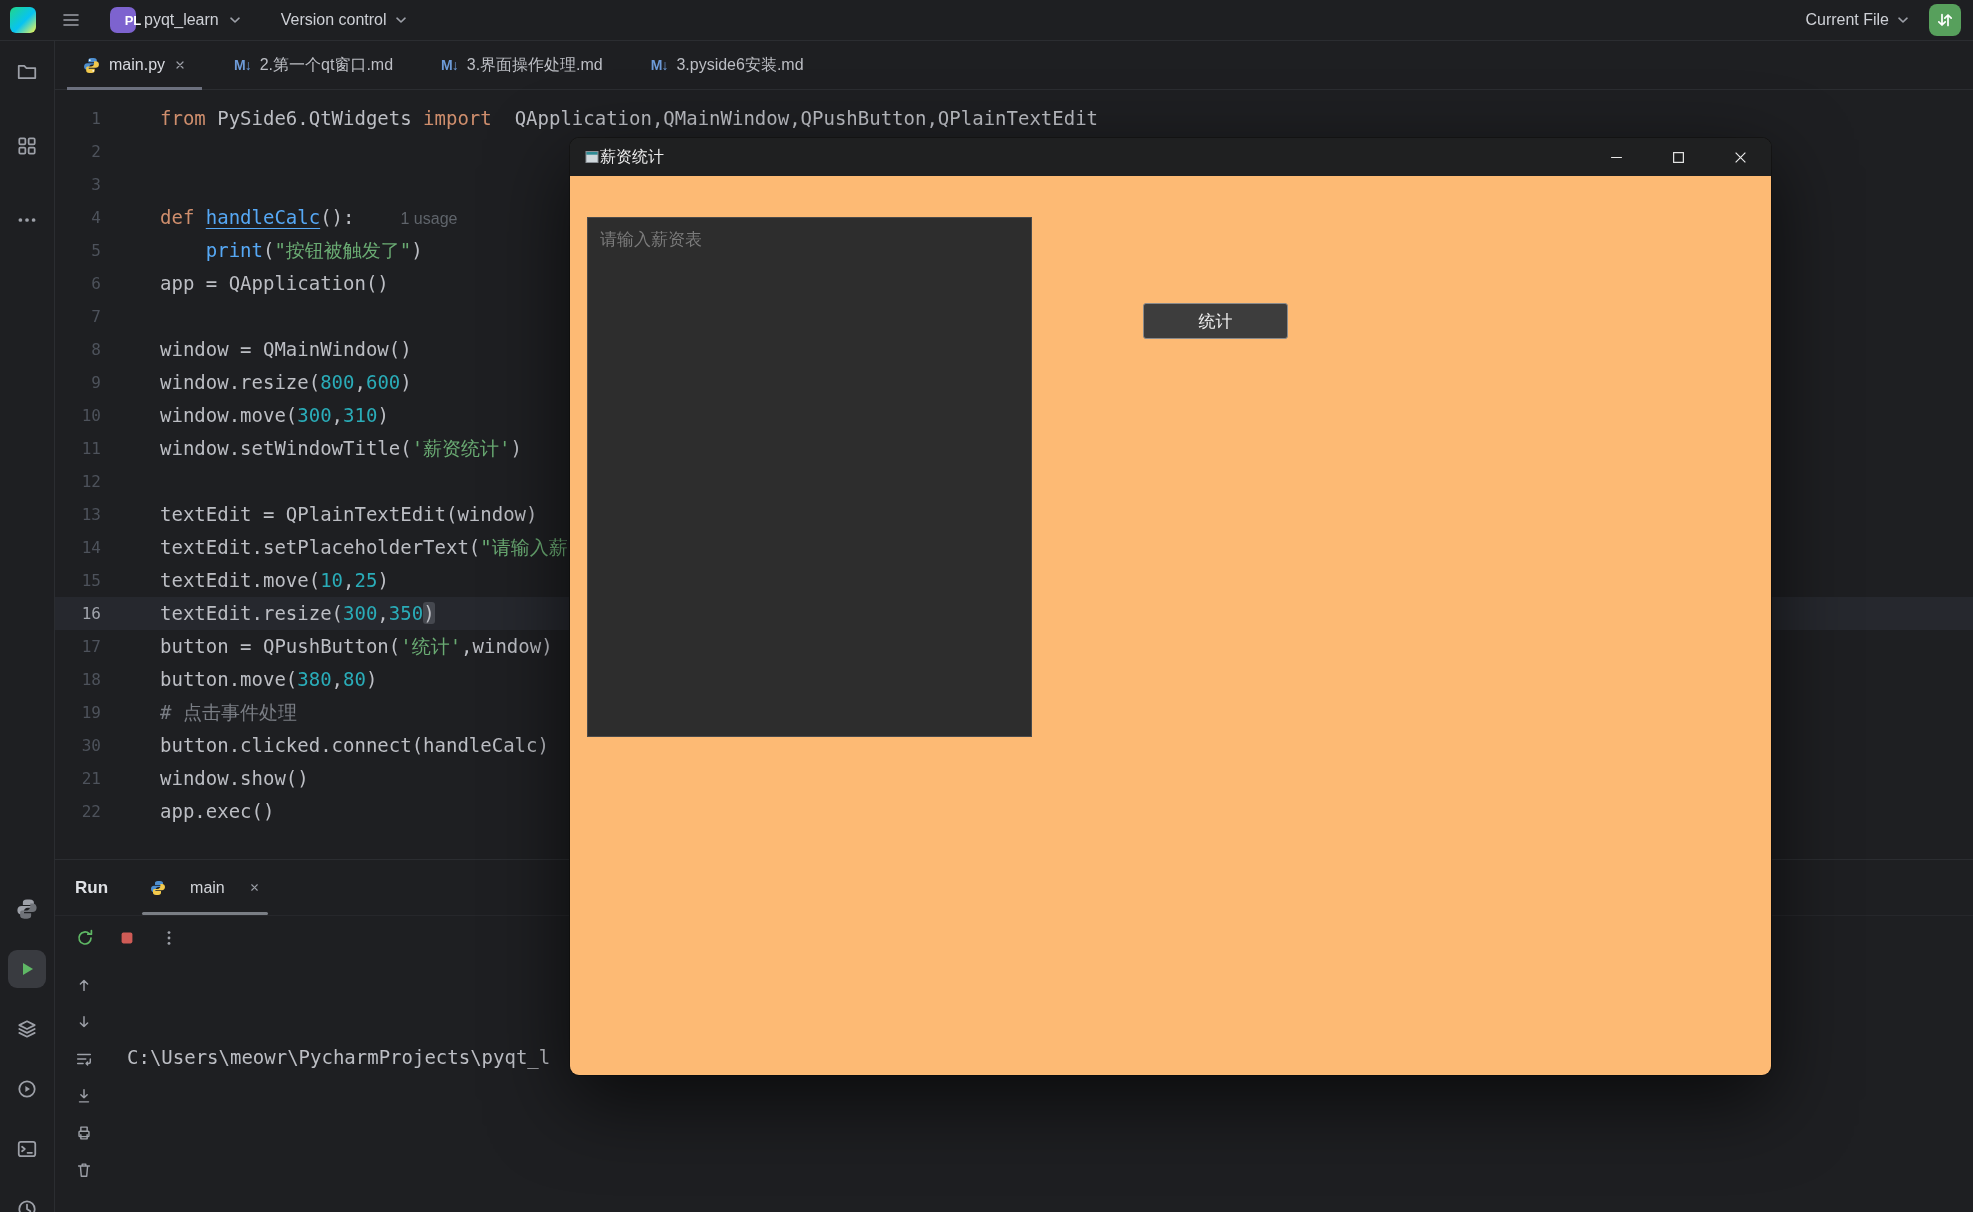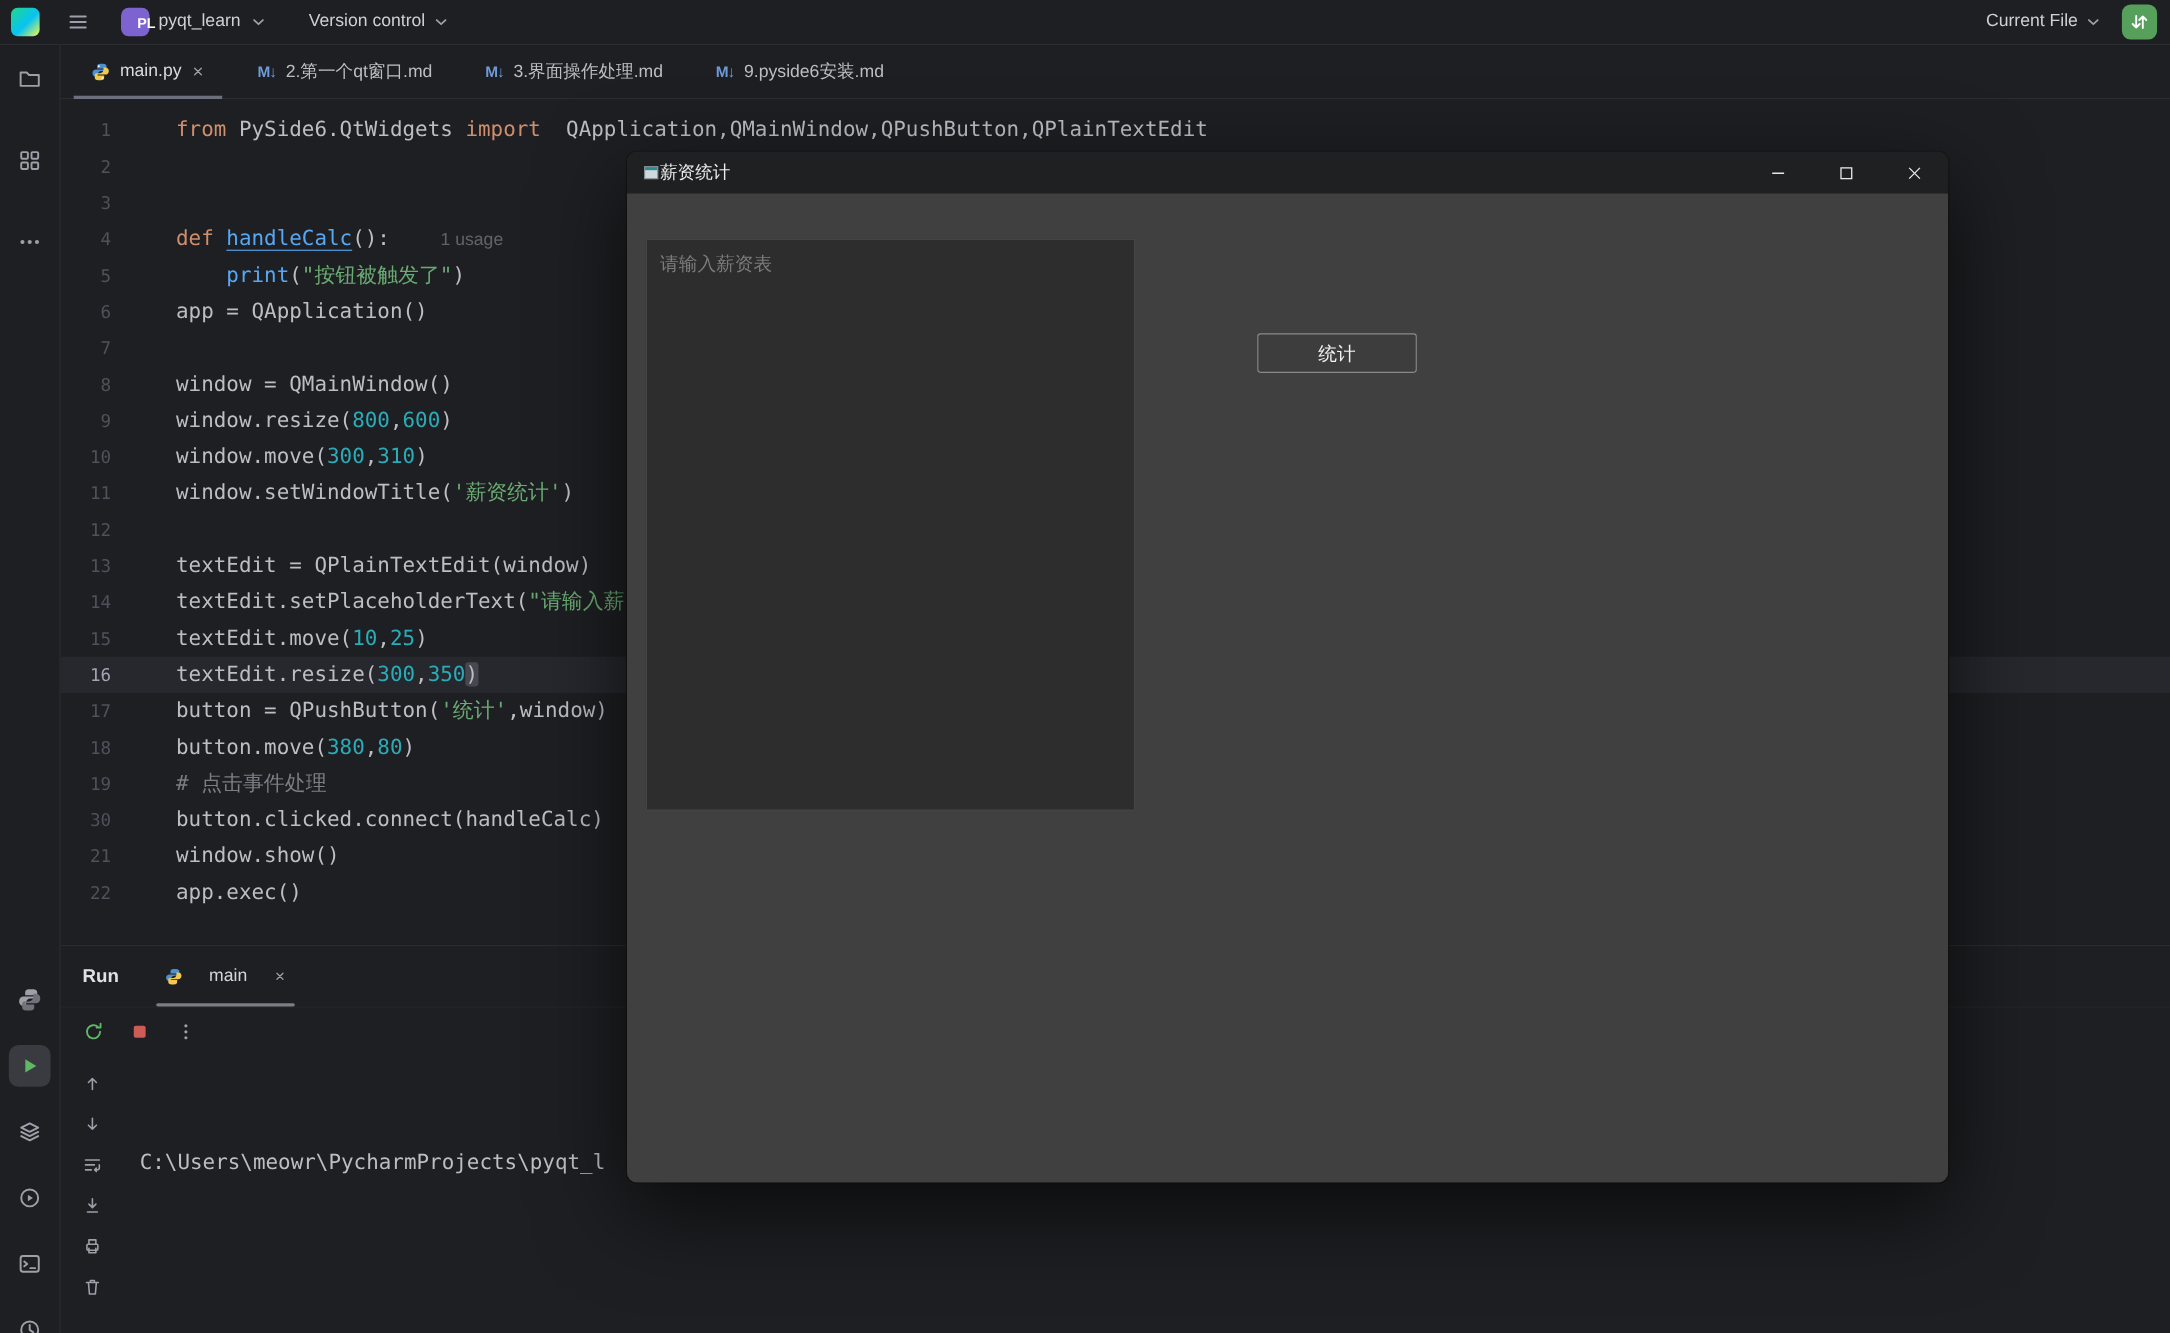--- a/index.html
+++ b/index.html
@@ -249,7 +249,7 @@
     </div>
     <div class="tab">
       <span class="md-ic">M↓</span>
-      <span>9.pyside6安装.md</span>
+      <span>3.pyside6安装.md</span>
     </div>
   </div>
 

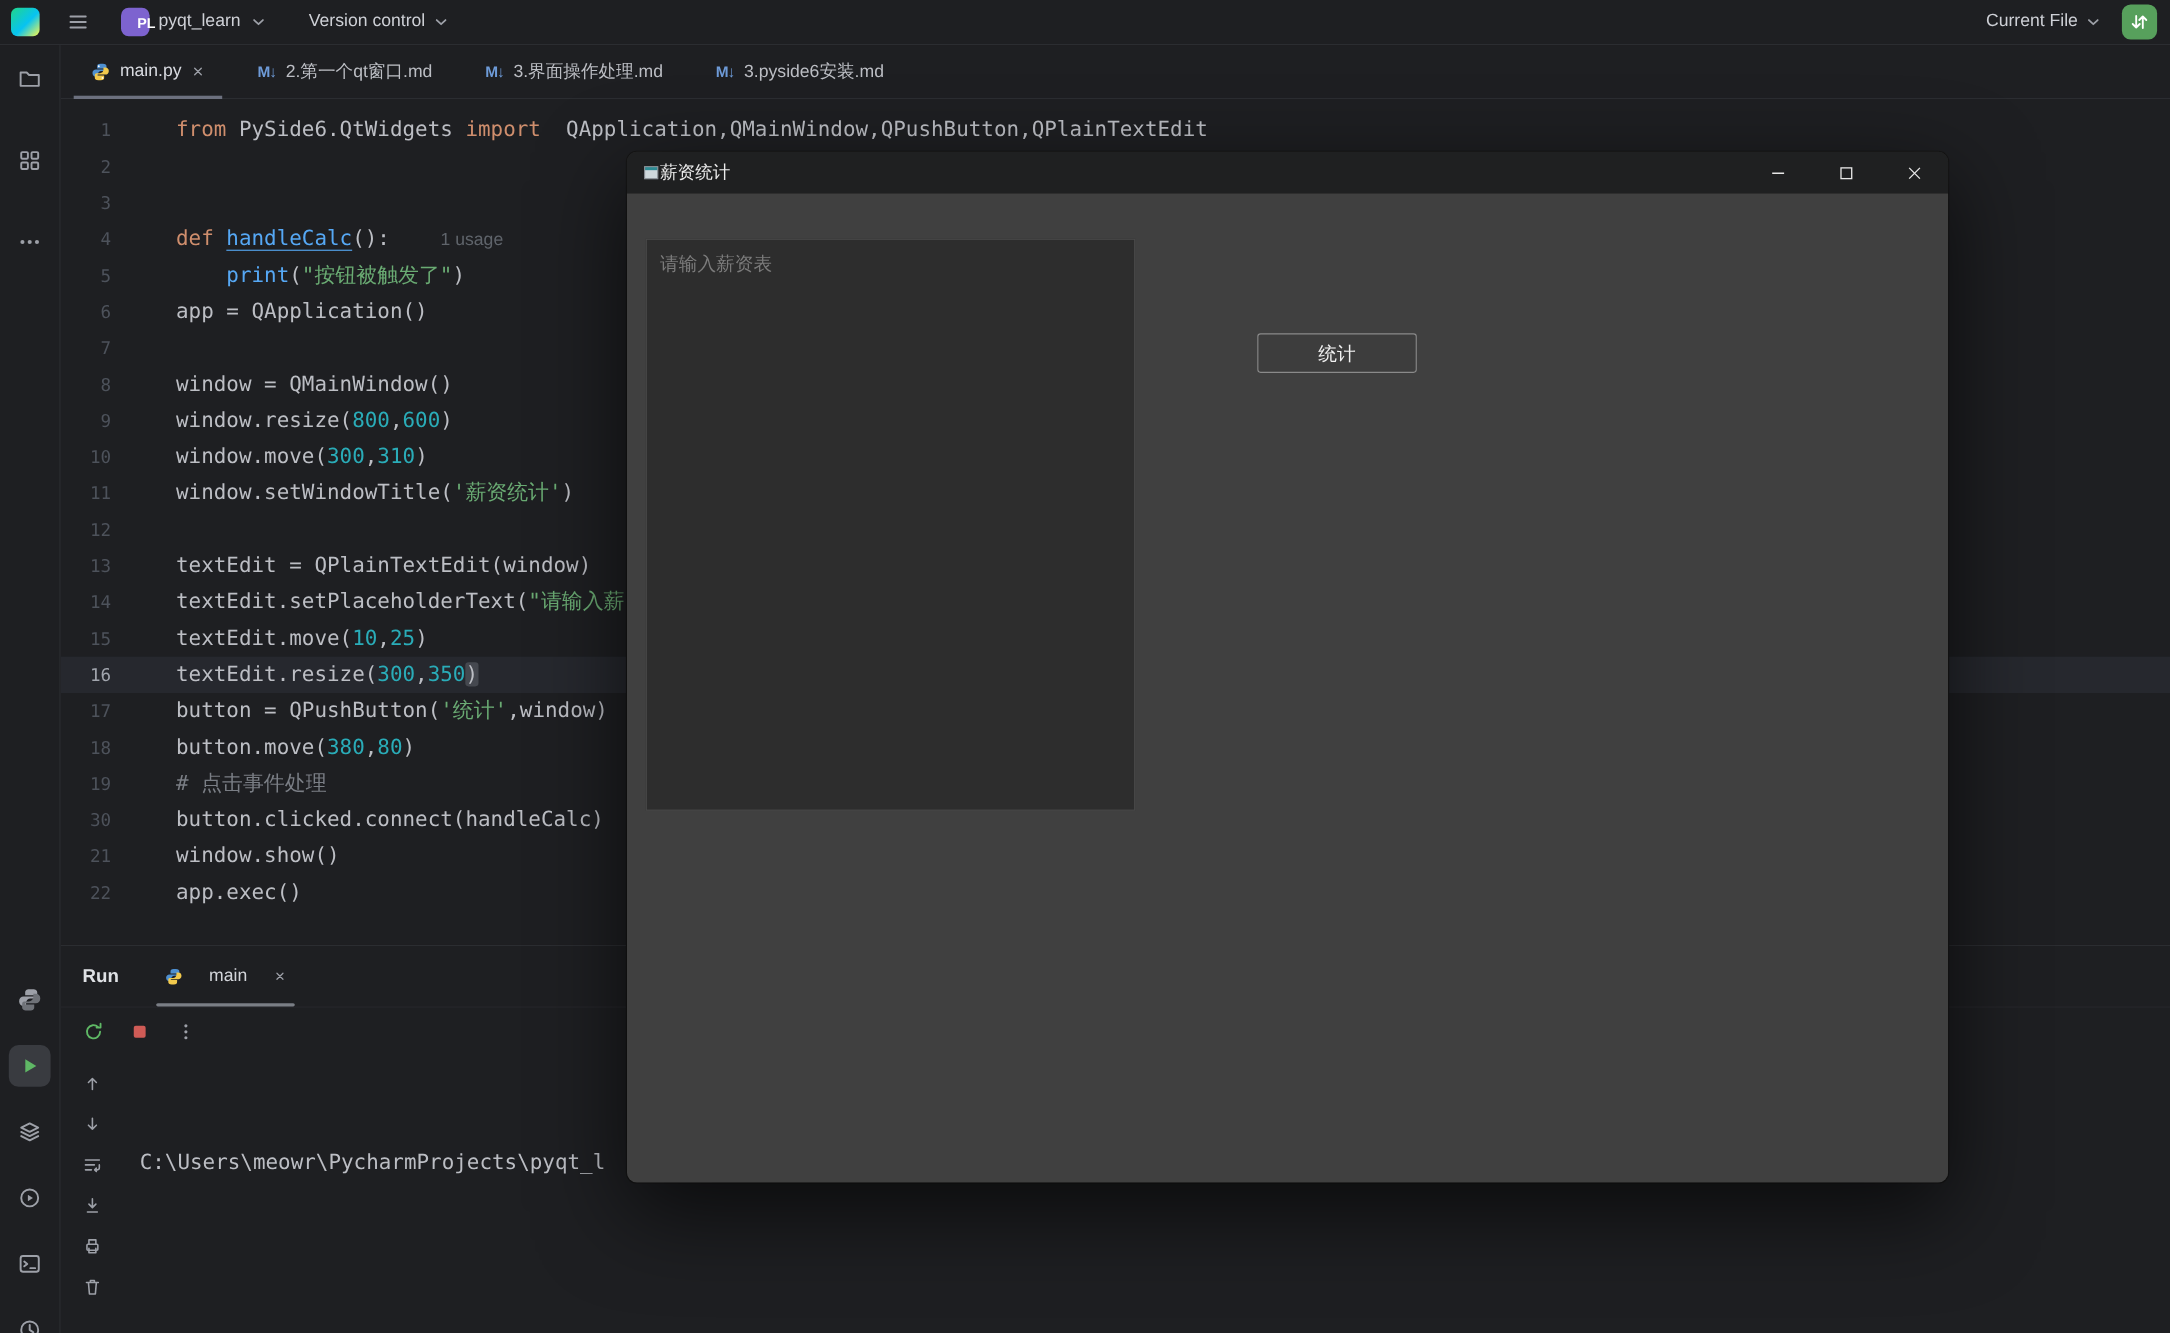--- a/index.html
+++ b/index.html
@@ -85,7 +85,7 @@
   .qt-title{color:#ececec;font-size:16px;}
   .qt-controls{position:absolute;right:0;top:0;height:38px;display:flex;}
   .qt-cbtn{width:62px;height:38px;display:flex;align-items:center;justify-content:center;}
-  .qt-body{position:absolute;left:0;top:38px;right:0;bottom:0;background:#404040;}
+  .qt-body{position:absolute;left:0;top:38px;right:0;bottom:0;background:#fdba74;}
   .qt-textedit{position:absolute;left:17px;top:41px;width:445px;height:520px;background:#2d2d2d;
     border:1px solid #4a4a4a;padding:10px 12px;font-size:17px;color:#7b7b7b;}
   .qt-button{position:absolute;left:573px;top:127px;width:145px;height:36px;background:#3d3d3d;

